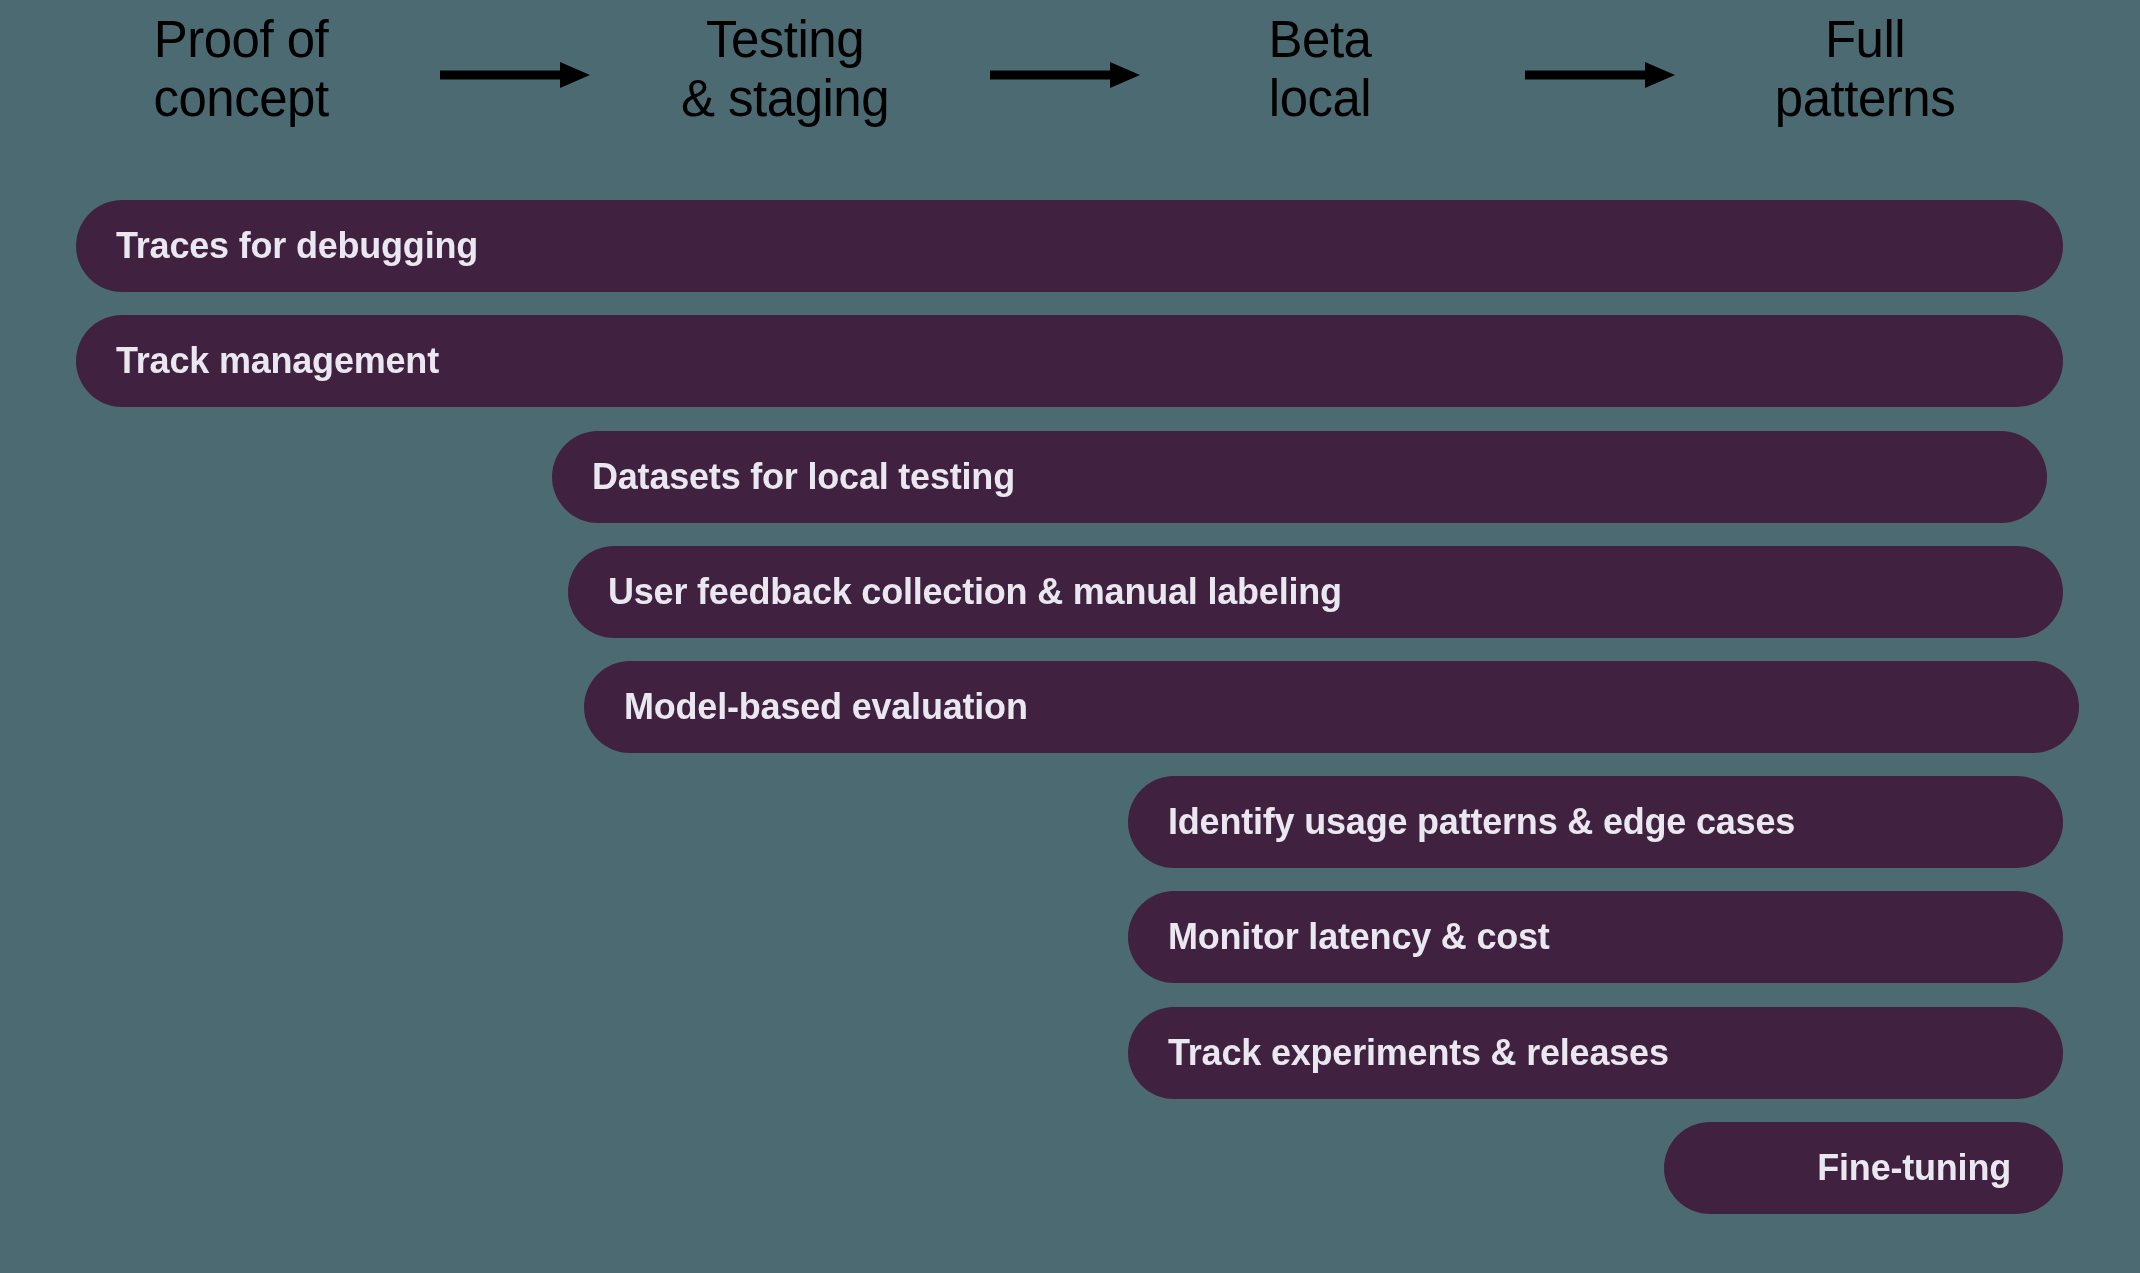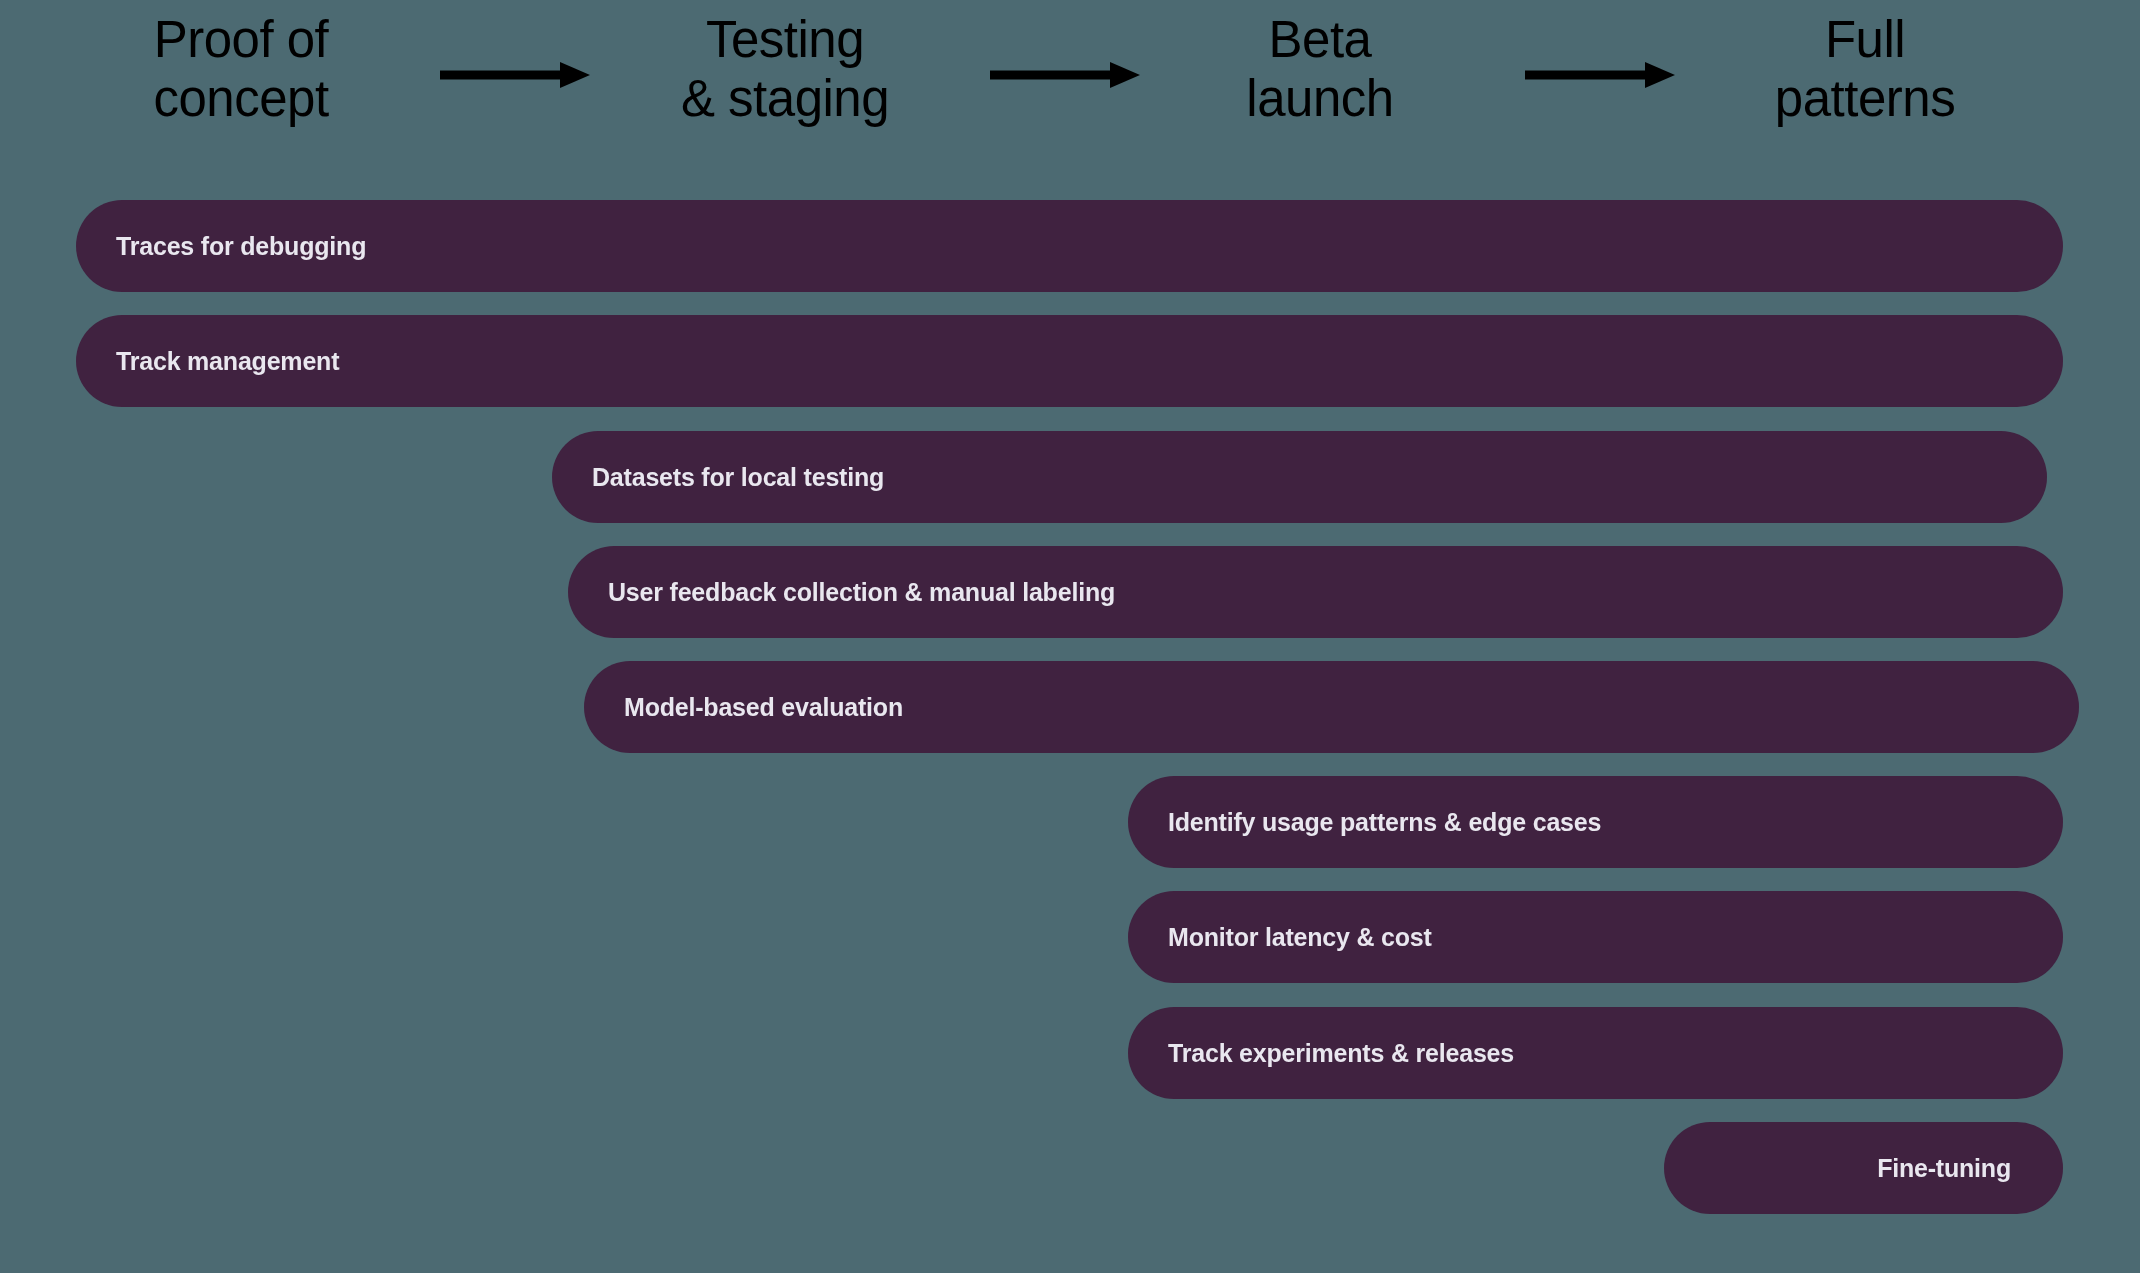--- a/index.html
+++ b/index.html
@@ -90,7 +90,7 @@
   <div class="stage-row" id="stage-row">
       <div class="stage" style="left: 76px; width: 330px; color: rgb(0, 0, 0);"><span class="stage-line">Proof of</span><span class="stage-line">concept</span></div>
       <div class="stage" style="left: 620px; width: 330px; color: rgb(0, 0, 0);"><span class="stage-line">Testing</span><span class="stage-line">&amp; staging</span></div>
-      <div class="stage" style="left: 1155px; width: 330px; color: rgb(0, 0, 0);"><span class="stage-line">Beta</span><span class="stage-line">launch</span></div>
+      <div class="stage" style="left: 1155px; width: 330px; color: rgb(0, 0, 0);"><span class="stage-line">Beta</span><span class="stage-line">local</span></div>
       <div class="stage" style="left: 1700px; width: 330px; color: rgb(0, 0, 0);"><span class="stage-line">Full</span><span class="stage-line">patterns</span></div>
       <div class="arrow" style="left: 440px; width: 150px;">
         <svg width="150" height="26" viewBox="0 0 150 26">

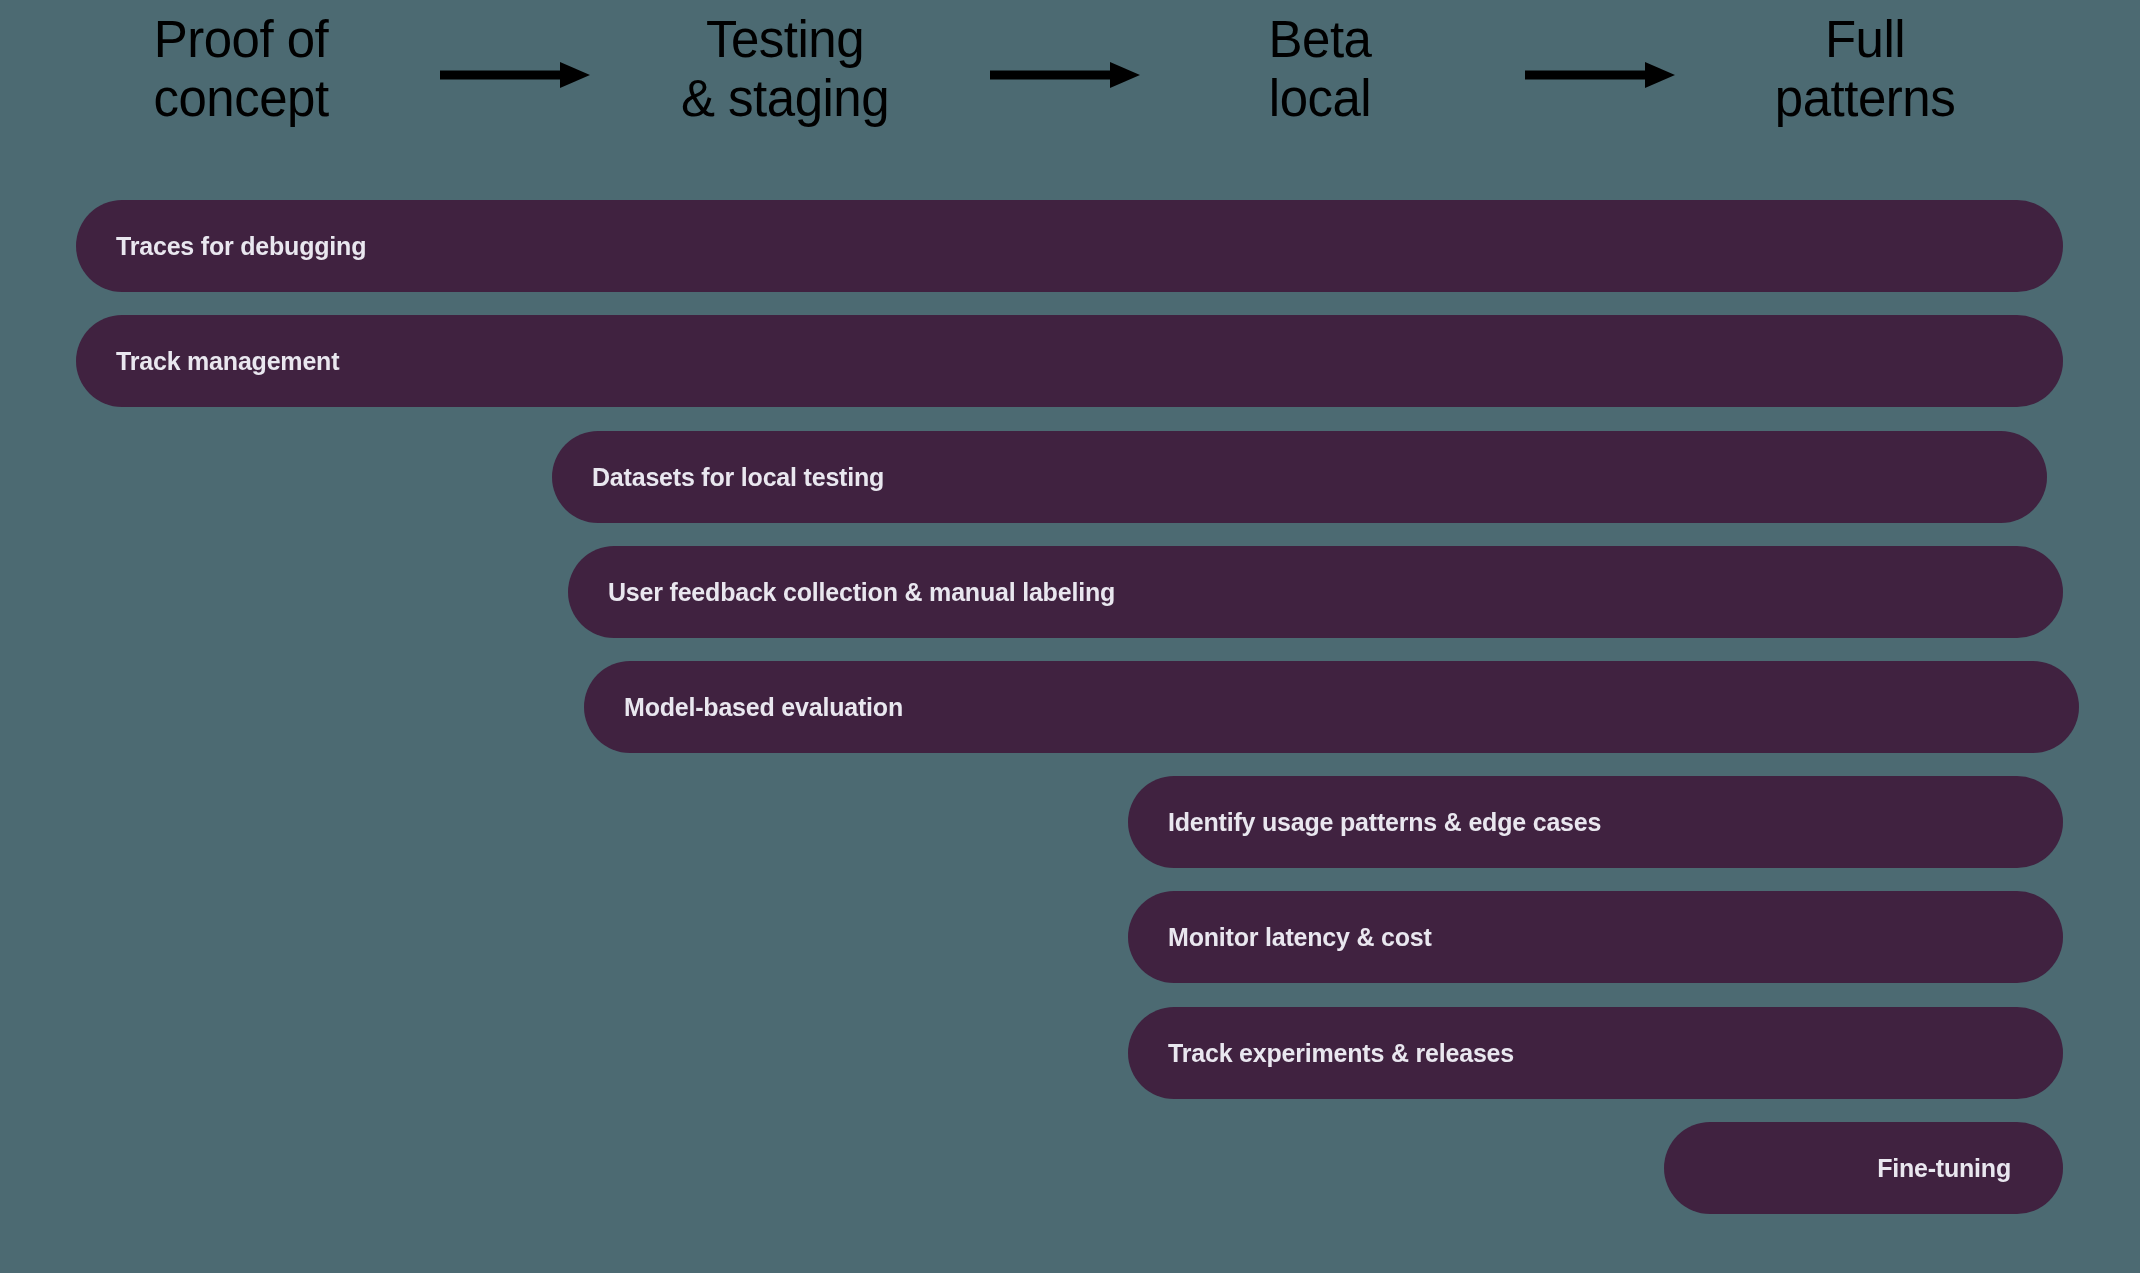--- a/index.html
+++ b/index.html
@@ -71,7 +71,7 @@
   .pill-label {
     color: #e9e7ef;
     font-weight: bold;
-    font-size: 25px;
+    font-size: 36px;
     line-height: 1;
     letter-spacing: -0.2px;
     white-space: nowrap;

